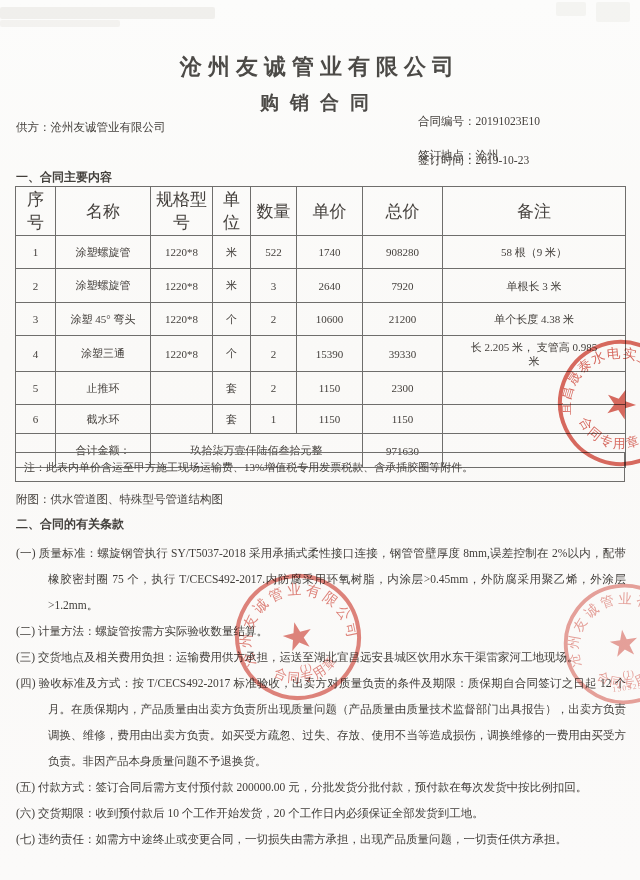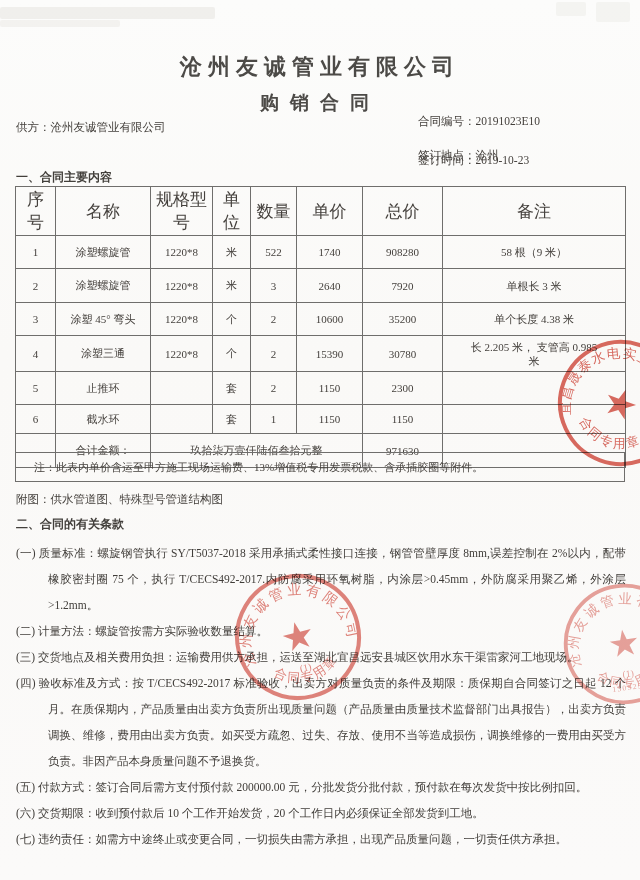--- a/index.html
+++ b/index.html
@@ -152,7 +152,7 @@
       <td>个</td>
       <td>2</td>
       <td>10600</td>
-      <td>35200</td>
+      <td>21200</td>
       <td class="remark">单个长度 4.38 米</td>
     </tr>
     <tr class="r4">

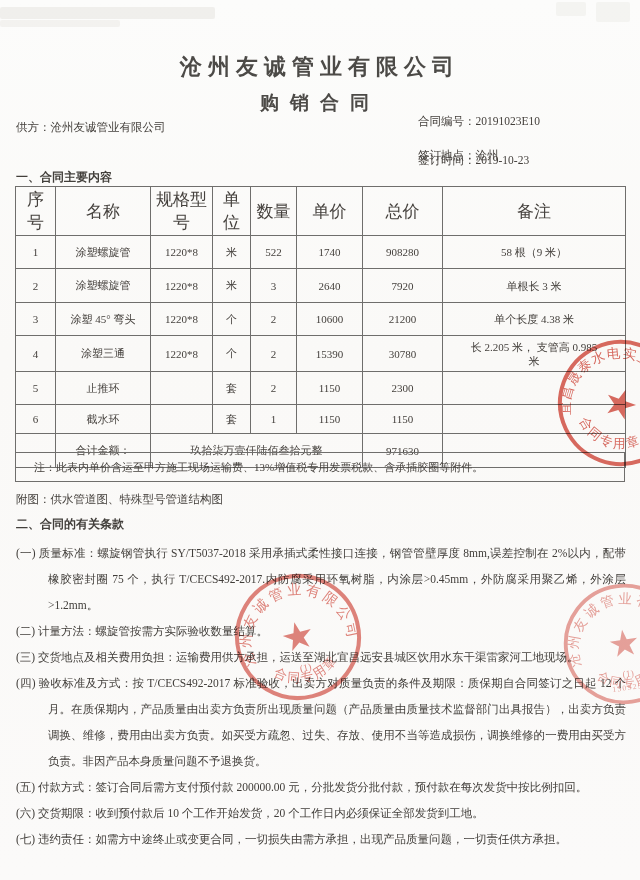--- a/index.html
+++ b/index.html
@@ -162,7 +162,7 @@
       <td>个</td>
       <td>2</td>
       <td>15390</td>
-      <td>30780</td>
+      <td>39330</td>
       <td class="remark" style="padding:1px 26px;">长 2.205 米， 支管高 0.985 米</td>
     </tr>
     <tr class="r5">

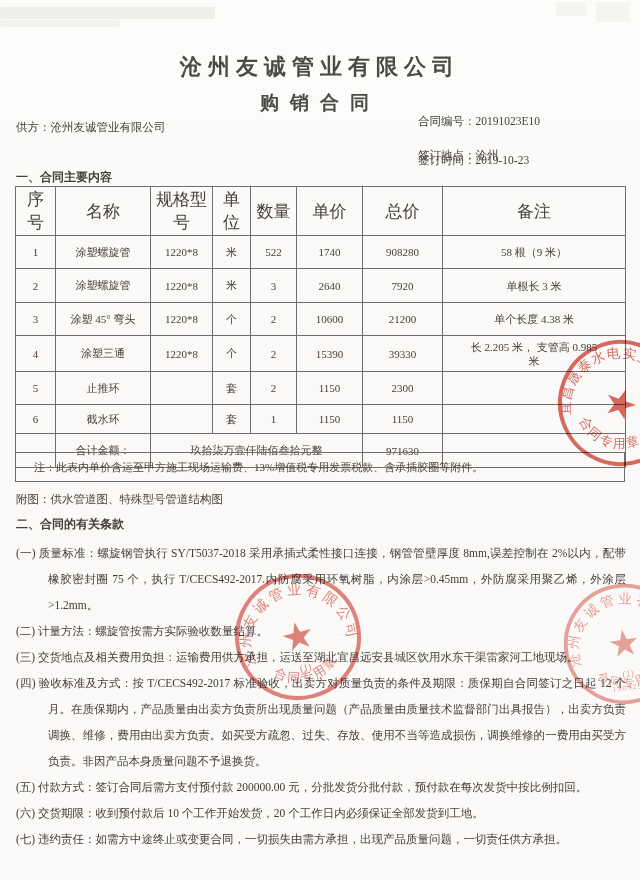--- a/index.html
+++ b/index.html
@@ -64,7 +64,7 @@
   .note-box {
     position:absolute; left:15px; top:452px; width:610px; height:30px;
     border:1px solid #6f6e6c; font-size:11px; color:#45413d;
-    display:flex; align-items:center; padding:0 18px; white-space:nowrap;
+    display:flex; align-items:center; padding:0 8px; white-space:nowrap;
   }
   .attachment { position:absolute; left:16px; top:492px; font-size:11.5px; color:#433f3b; }
 

